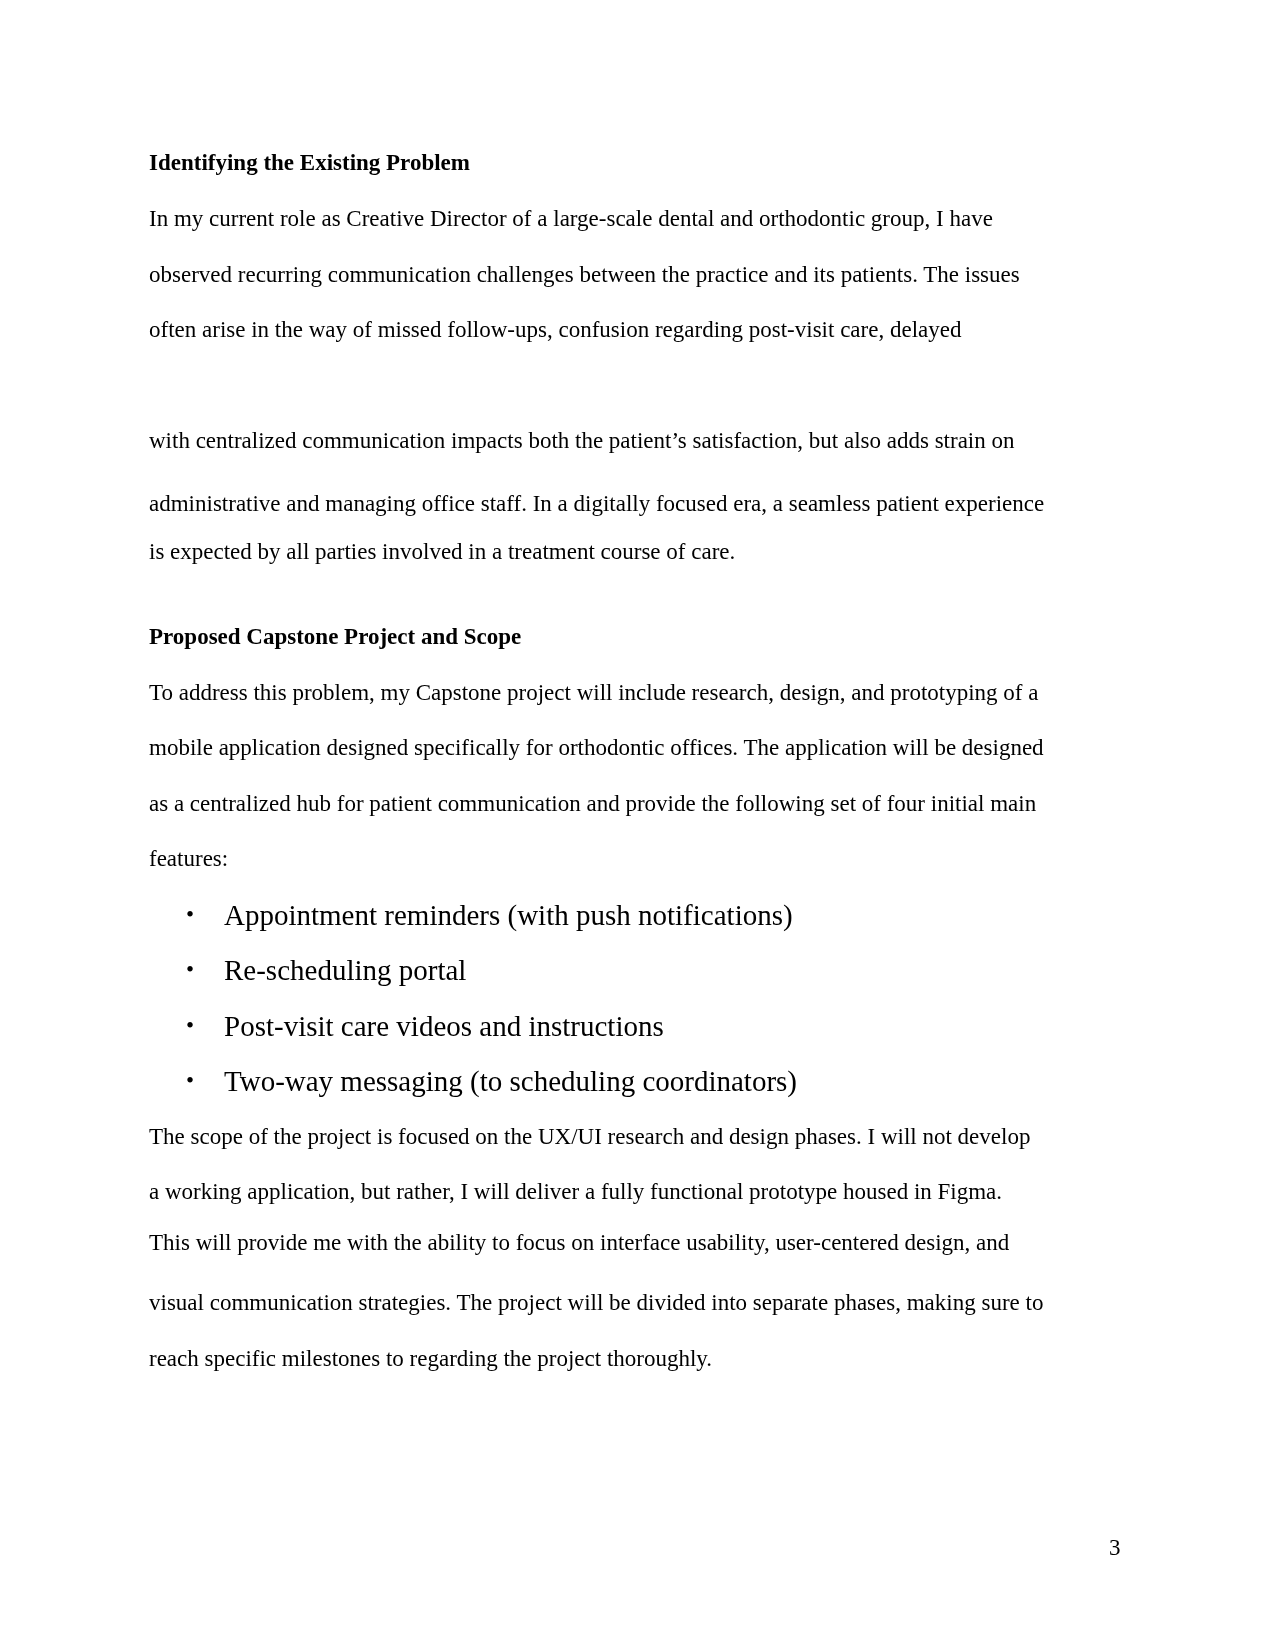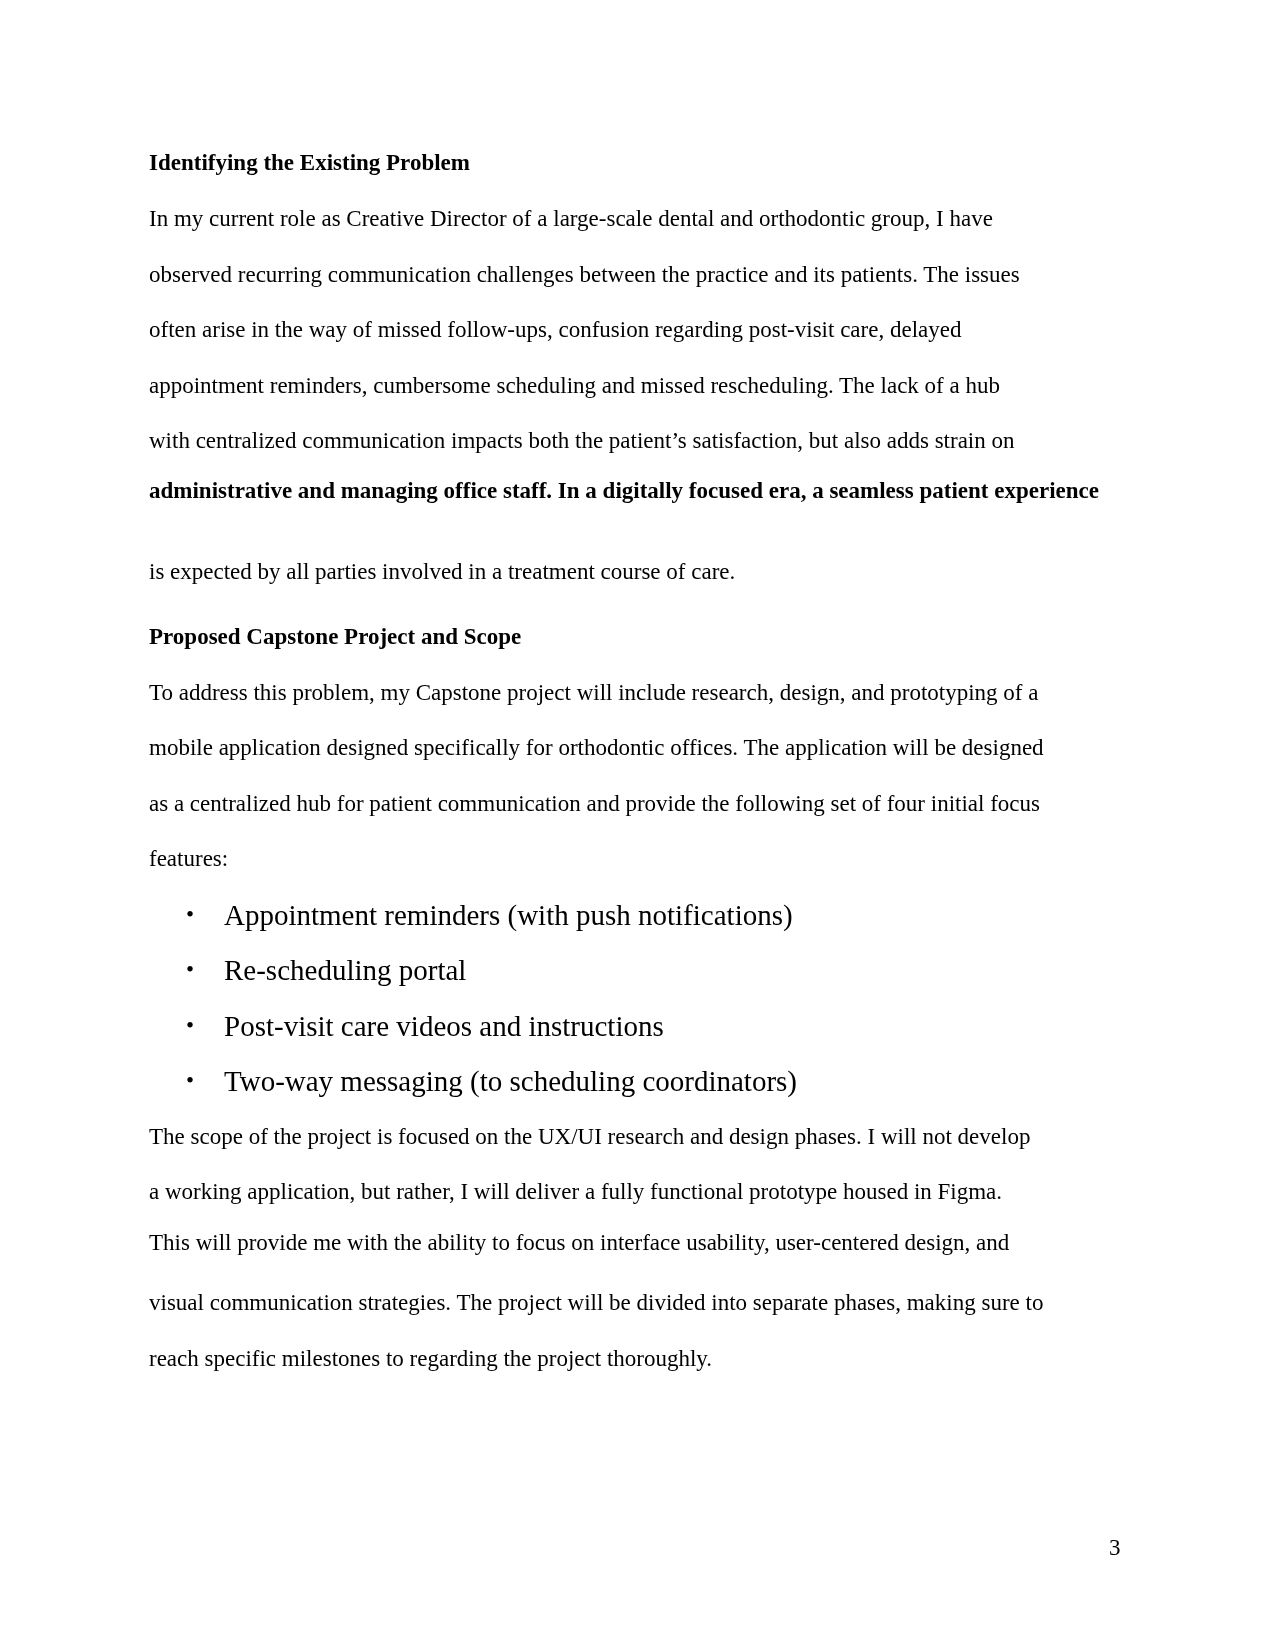--- a/index.html
+++ b/index.html
@@ -21,7 +21,6 @@
   <div class="line" style="top:205px;">In my current role as Creative Director of a large-scale dental and orthodontic group, I have</div>
   <div class="line" style="top:261px;">observed recurring communication challenges between the practice and its patients. The issues</div>
   <div class="line" style="top:316px;">often arise in the way of missed follow-ups, confusion regarding post-visit care, delayed</div>
-  <div class="line" style="top:372px;">appointment reminders, cumbersome scheduling and missed rescheduling. The lack of a hub</div>
   <div class="line" style="top:427px;">with centralized communication impacts both the patient’s satisfaction, but also adds strain on</div>
   <div class="line" style="top:477px;font-weight:bold;">administrative and managing office staff. In a digitally focused era, a seamless patient experience</div>
   <div class="line" style="top:538px;margin-top:20px;">is expected by all parties involved in a treatment course of care.</div>

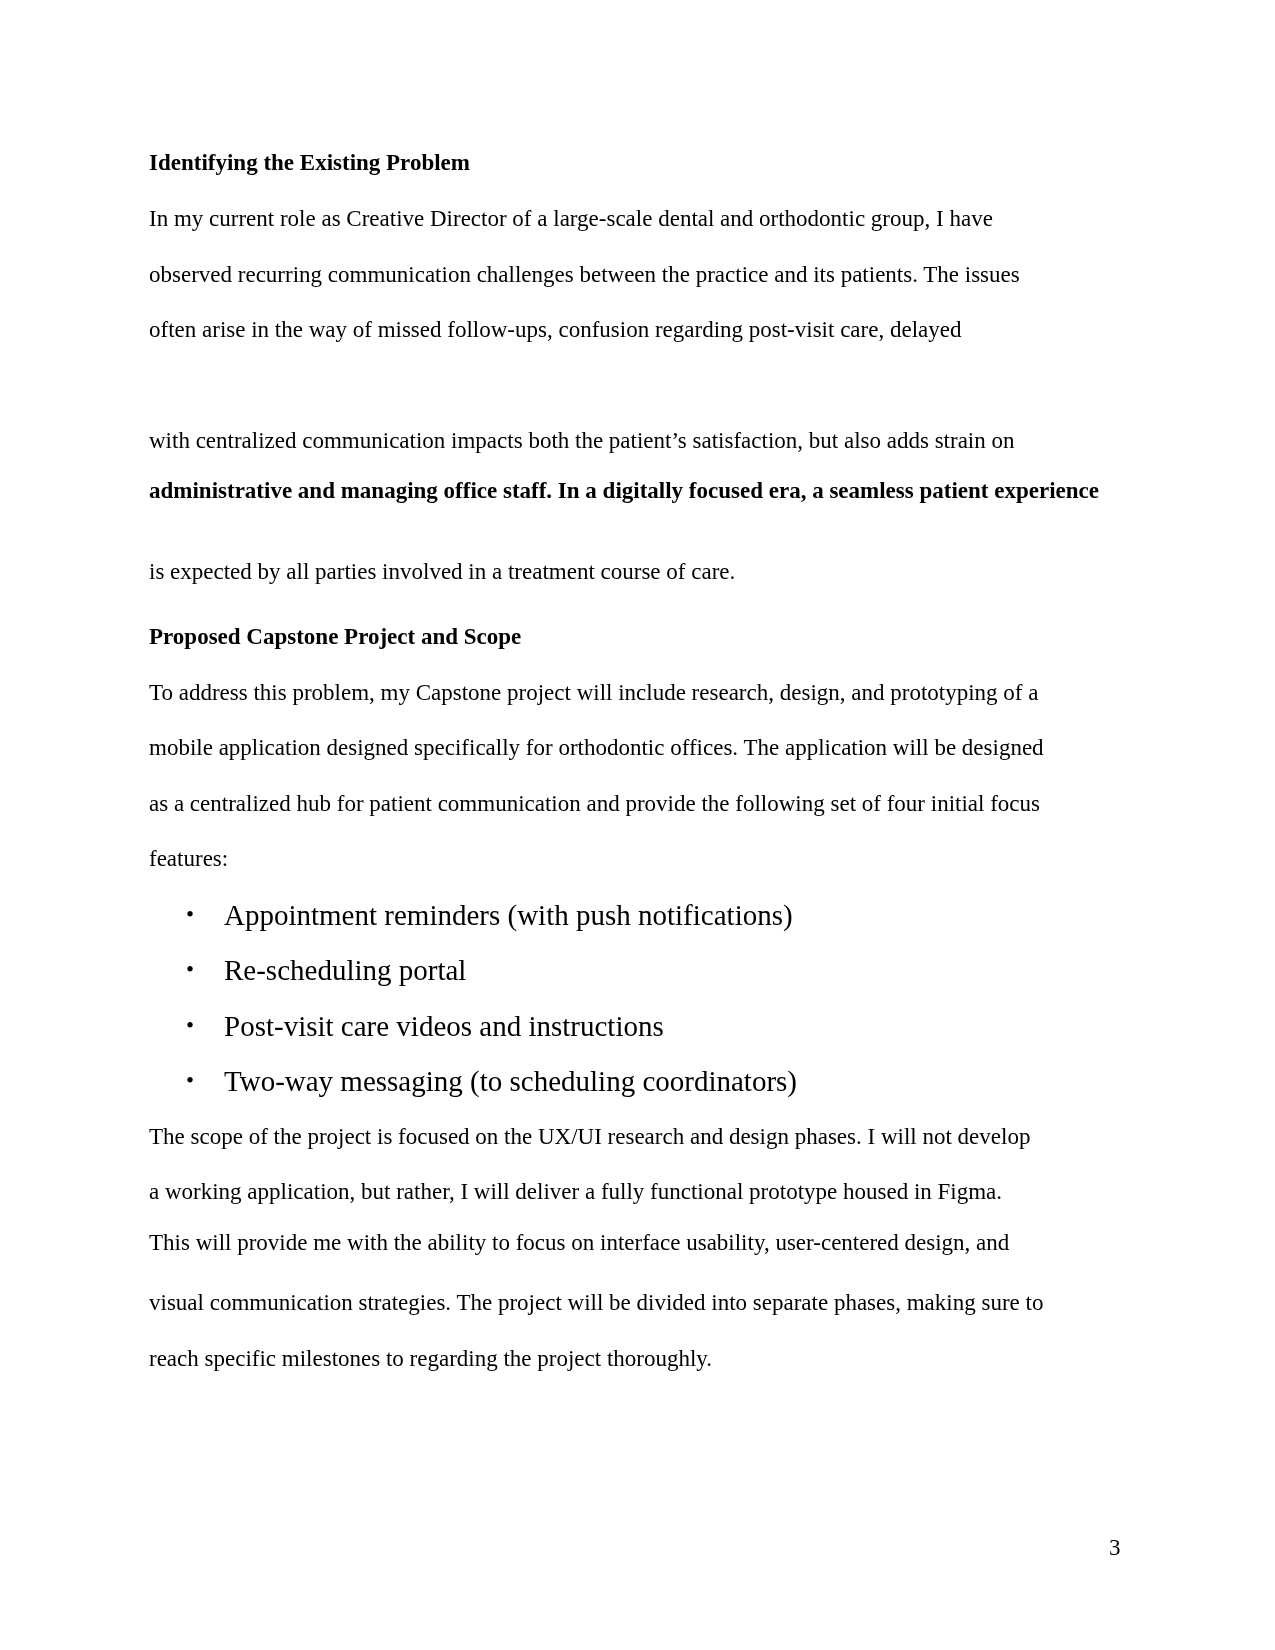--- a/index.html
+++ b/index.html
@@ -22,7 +22,7 @@
   <div class="line" style="top:261px;">observed recurring communication challenges between the practice and its patients. The issues</div>
   <div class="line" style="top:316px;">often arise in the way of missed follow-ups, confusion regarding post-visit care, delayed</div>
   <div class="line" style="top:427px;">with centralized communication impacts both the patient’s satisfaction, but also adds strain on</div>
-  <div class="line" style="top:477px;font-weight:bold;">administrative and managing office staff. In a digitally focused era, a seamless patient experience</div>
+  <div class="line" style="top:490px;">administrative and managing office staff. In a digitally focused era, a seamless patient experience</div>
   <div class="line" style="top:538px;margin-top:20px;">is expected by all parties involved in a treatment course of care.</div>
 
   <div class="line heading" style="top:623px;">Proposed Capstone Project and Scope</div>

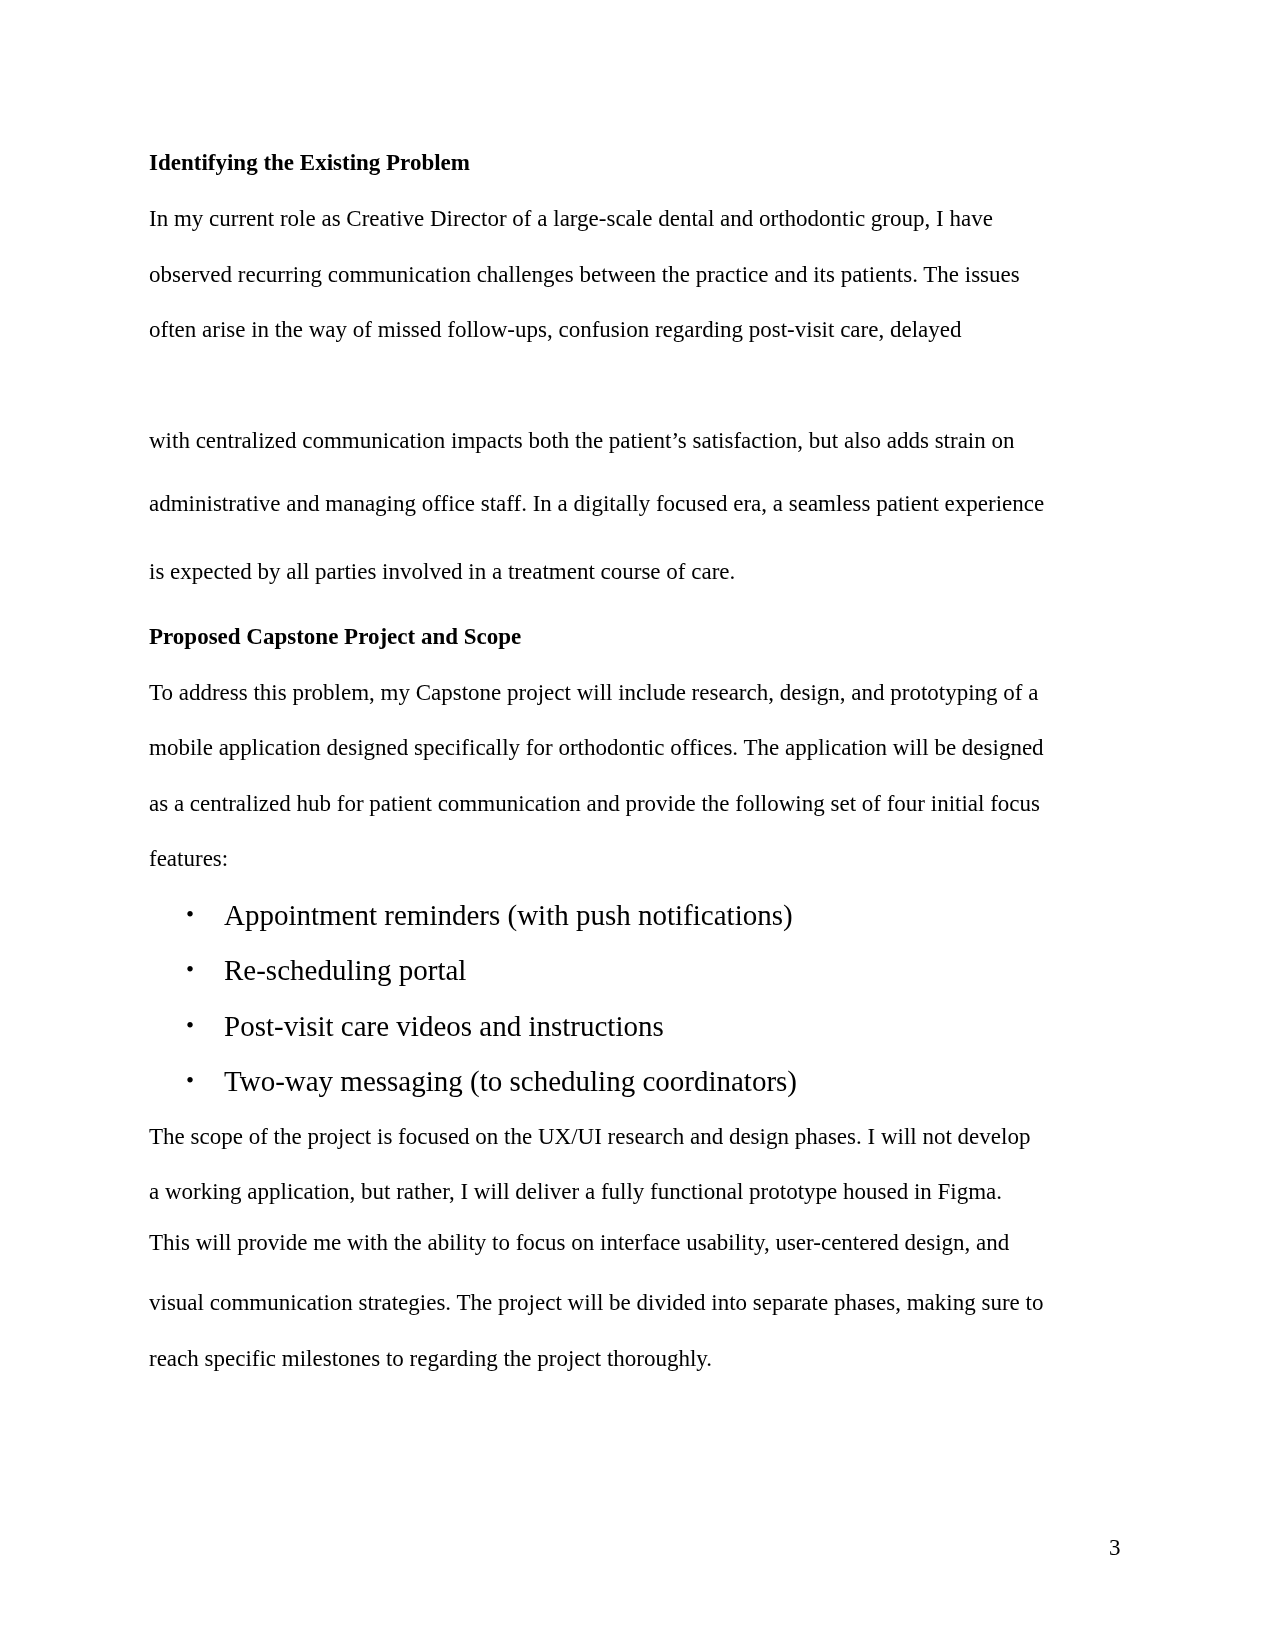--- a/index.html
+++ b/index.html
@@ -23,7 +23,7 @@
   <div class="line" style="top:316px;">often arise in the way of missed follow-ups, confusion regarding post-visit care, delayed</div>
   <div class="line" style="top:427px;">with centralized communication impacts both the patient’s satisfaction, but also adds strain on</div>
   <div class="line" style="top:490px;">administrative and managing office staff. In a digitally focused era, a seamless patient experience</div>
-  <div class="line" style="top:538px;margin-top:20px;">is expected by all parties involved in a treatment course of care.</div>
+  <div class="line" style="top:538px;">is expected by all parties involved in a treatment course of care.</div>
 
   <div class="line heading" style="top:623px;">Proposed Capstone Project and Scope</div>
   <div class="line" style="top:679px;">To address this problem, my Capstone project will include research, design, and prototyping of a</div>

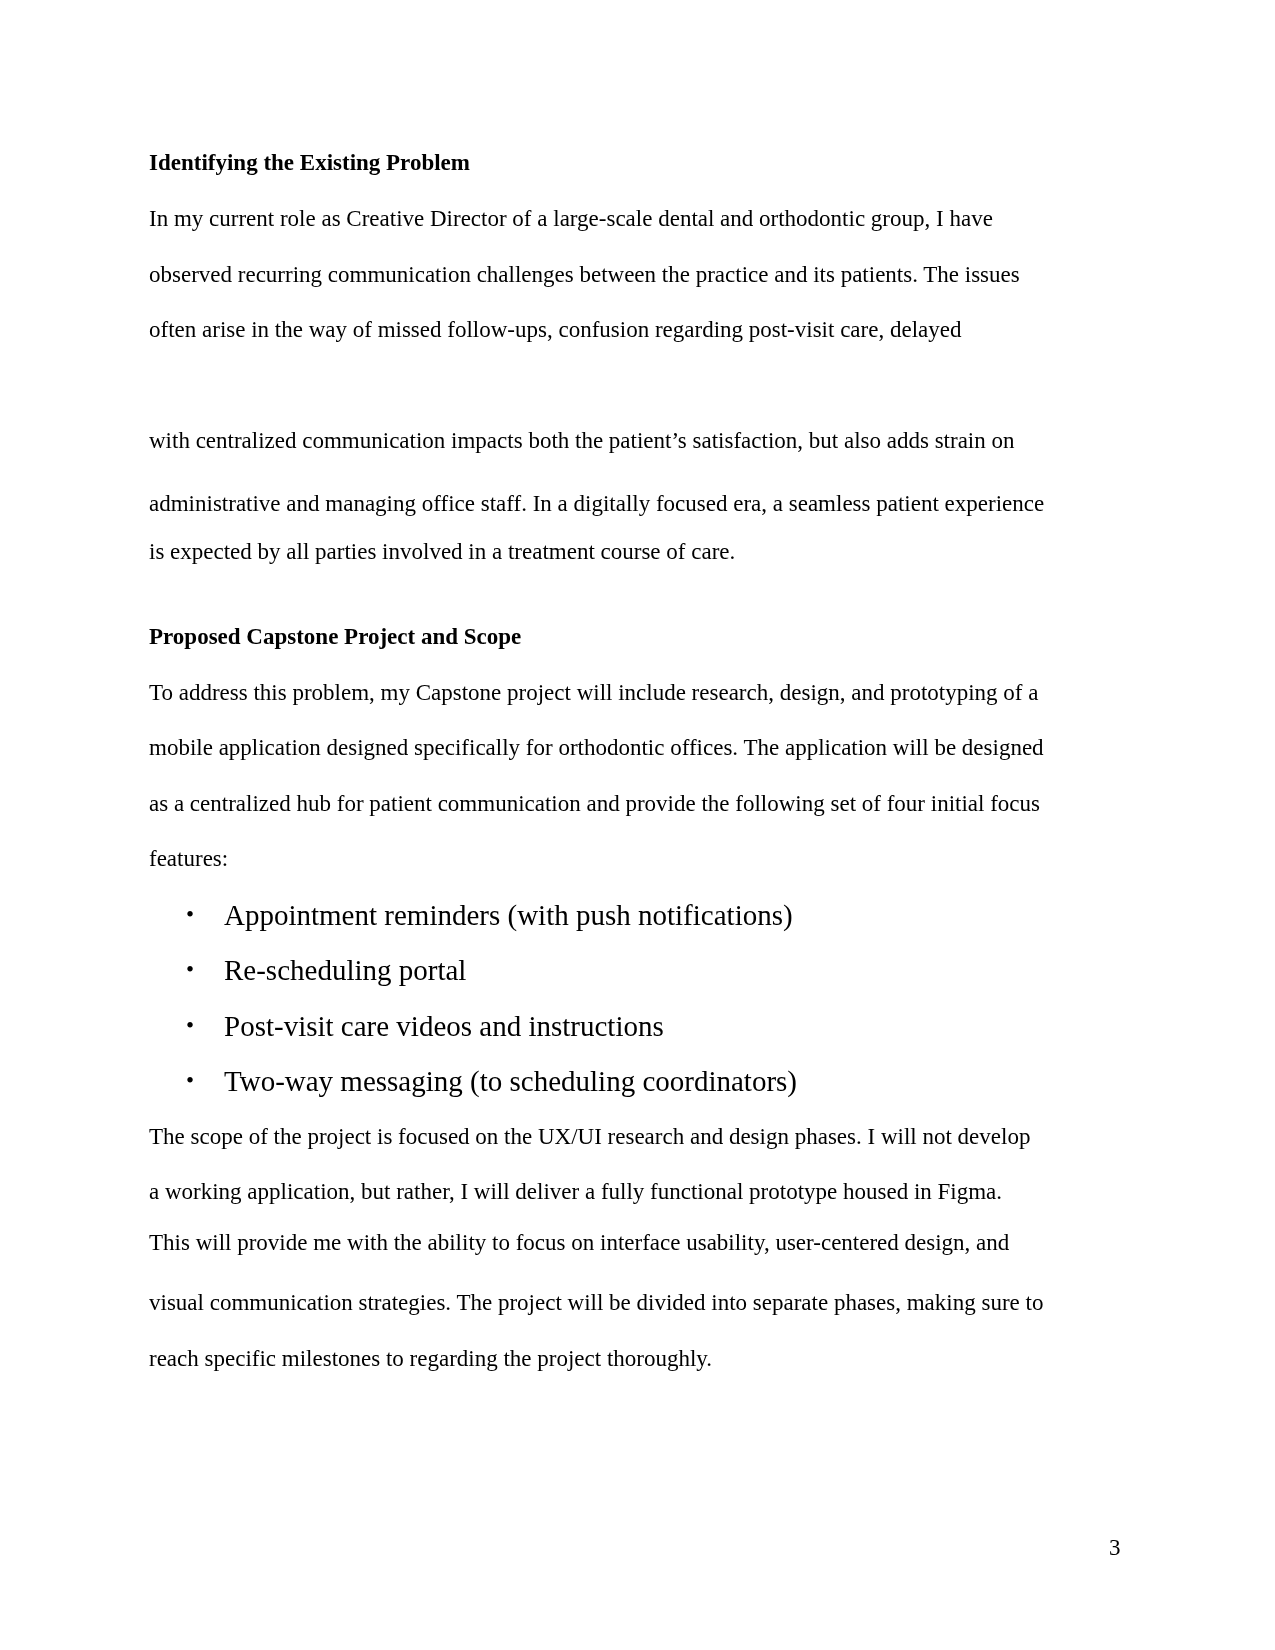--- a/index.html
+++ b/index.html
@@ -28,7 +28,7 @@
   <div class="line heading" style="top:623px;">Proposed Capstone Project and Scope</div>
   <div class="line" style="top:679px;">To address this problem, my Capstone project will include research, design, and prototyping of a</div>
   <div class="line" style="top:734px;">mobile application designed specifically for orthodontic offices. The application will be designed</div>
-  <div class="line" style="top:790px;">as a centralized hub for patient communication and provide the following set of four initial focus</div>
+  <div class="line" style="top:790px;">as a centralized hub for patient communication and provide the following set of four initial main</div>
   <div class="line" style="top:845px;">features:</div>
 
   <div>

